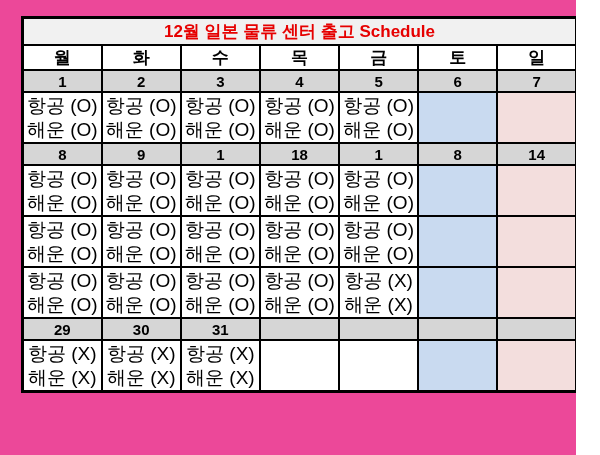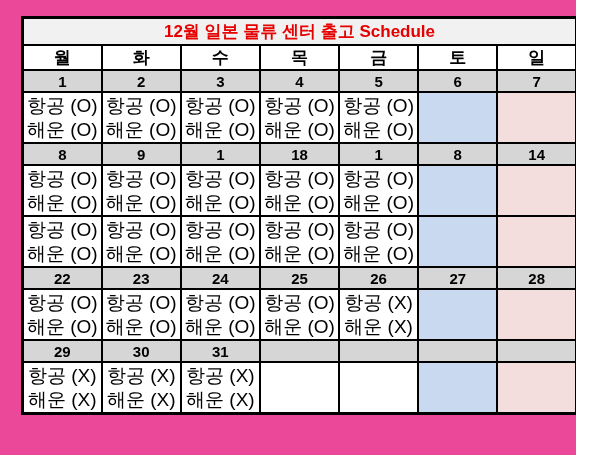--- a/index.html
+++ b/index.html
@@ -185,15 +185,6 @@
           <td class="schedule-cell fill-sat"></td>
           <td class="schedule-cell fill-sun"></td>
         </tr>
-        <tr class="date-row">
-          <td class="date-cell">22</td>
-          <td class="date-cell">23</td>
-          <td class="date-cell">24</td>
-          <td class="date-cell">25</td>
-          <td class="date-cell">26</td>
-          <td class="date-cell txt-blue">27</td>
-          <td class="date-cell txt-red">28</td>
-        </tr>
         <tr class="content-row">
           <td class="schedule-cell">
             <div class="schedule-line">항공 (O)</div>

